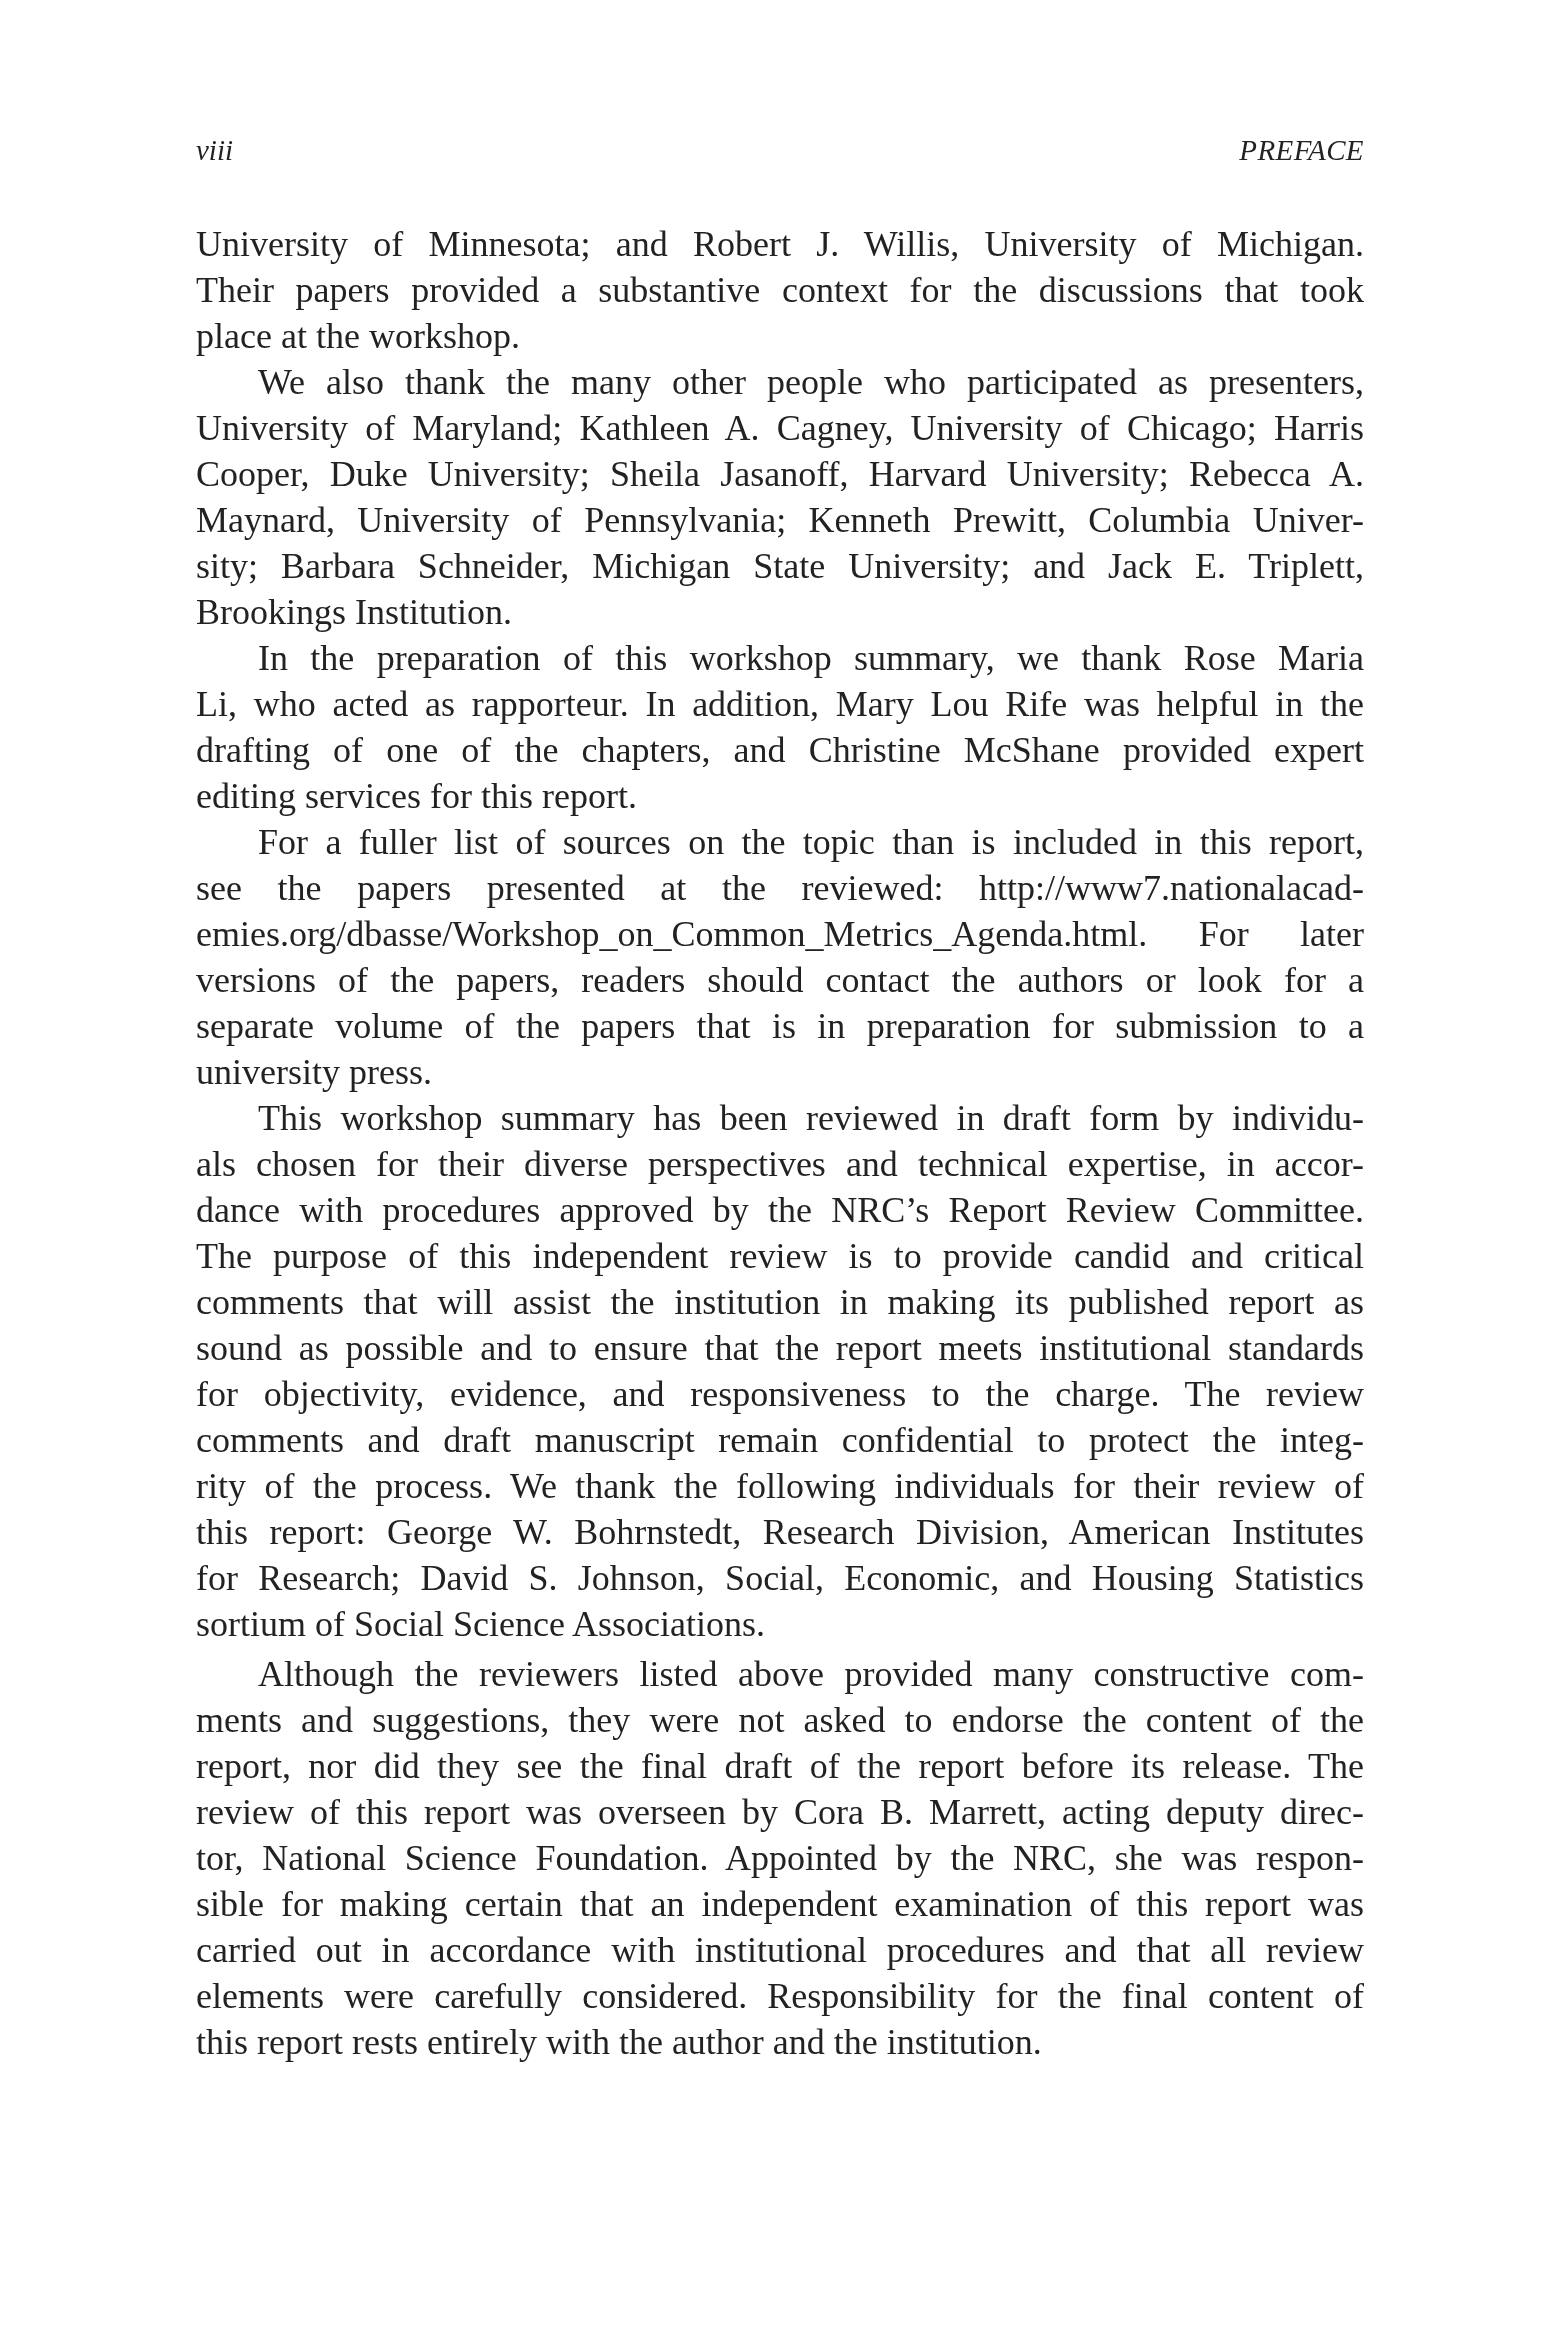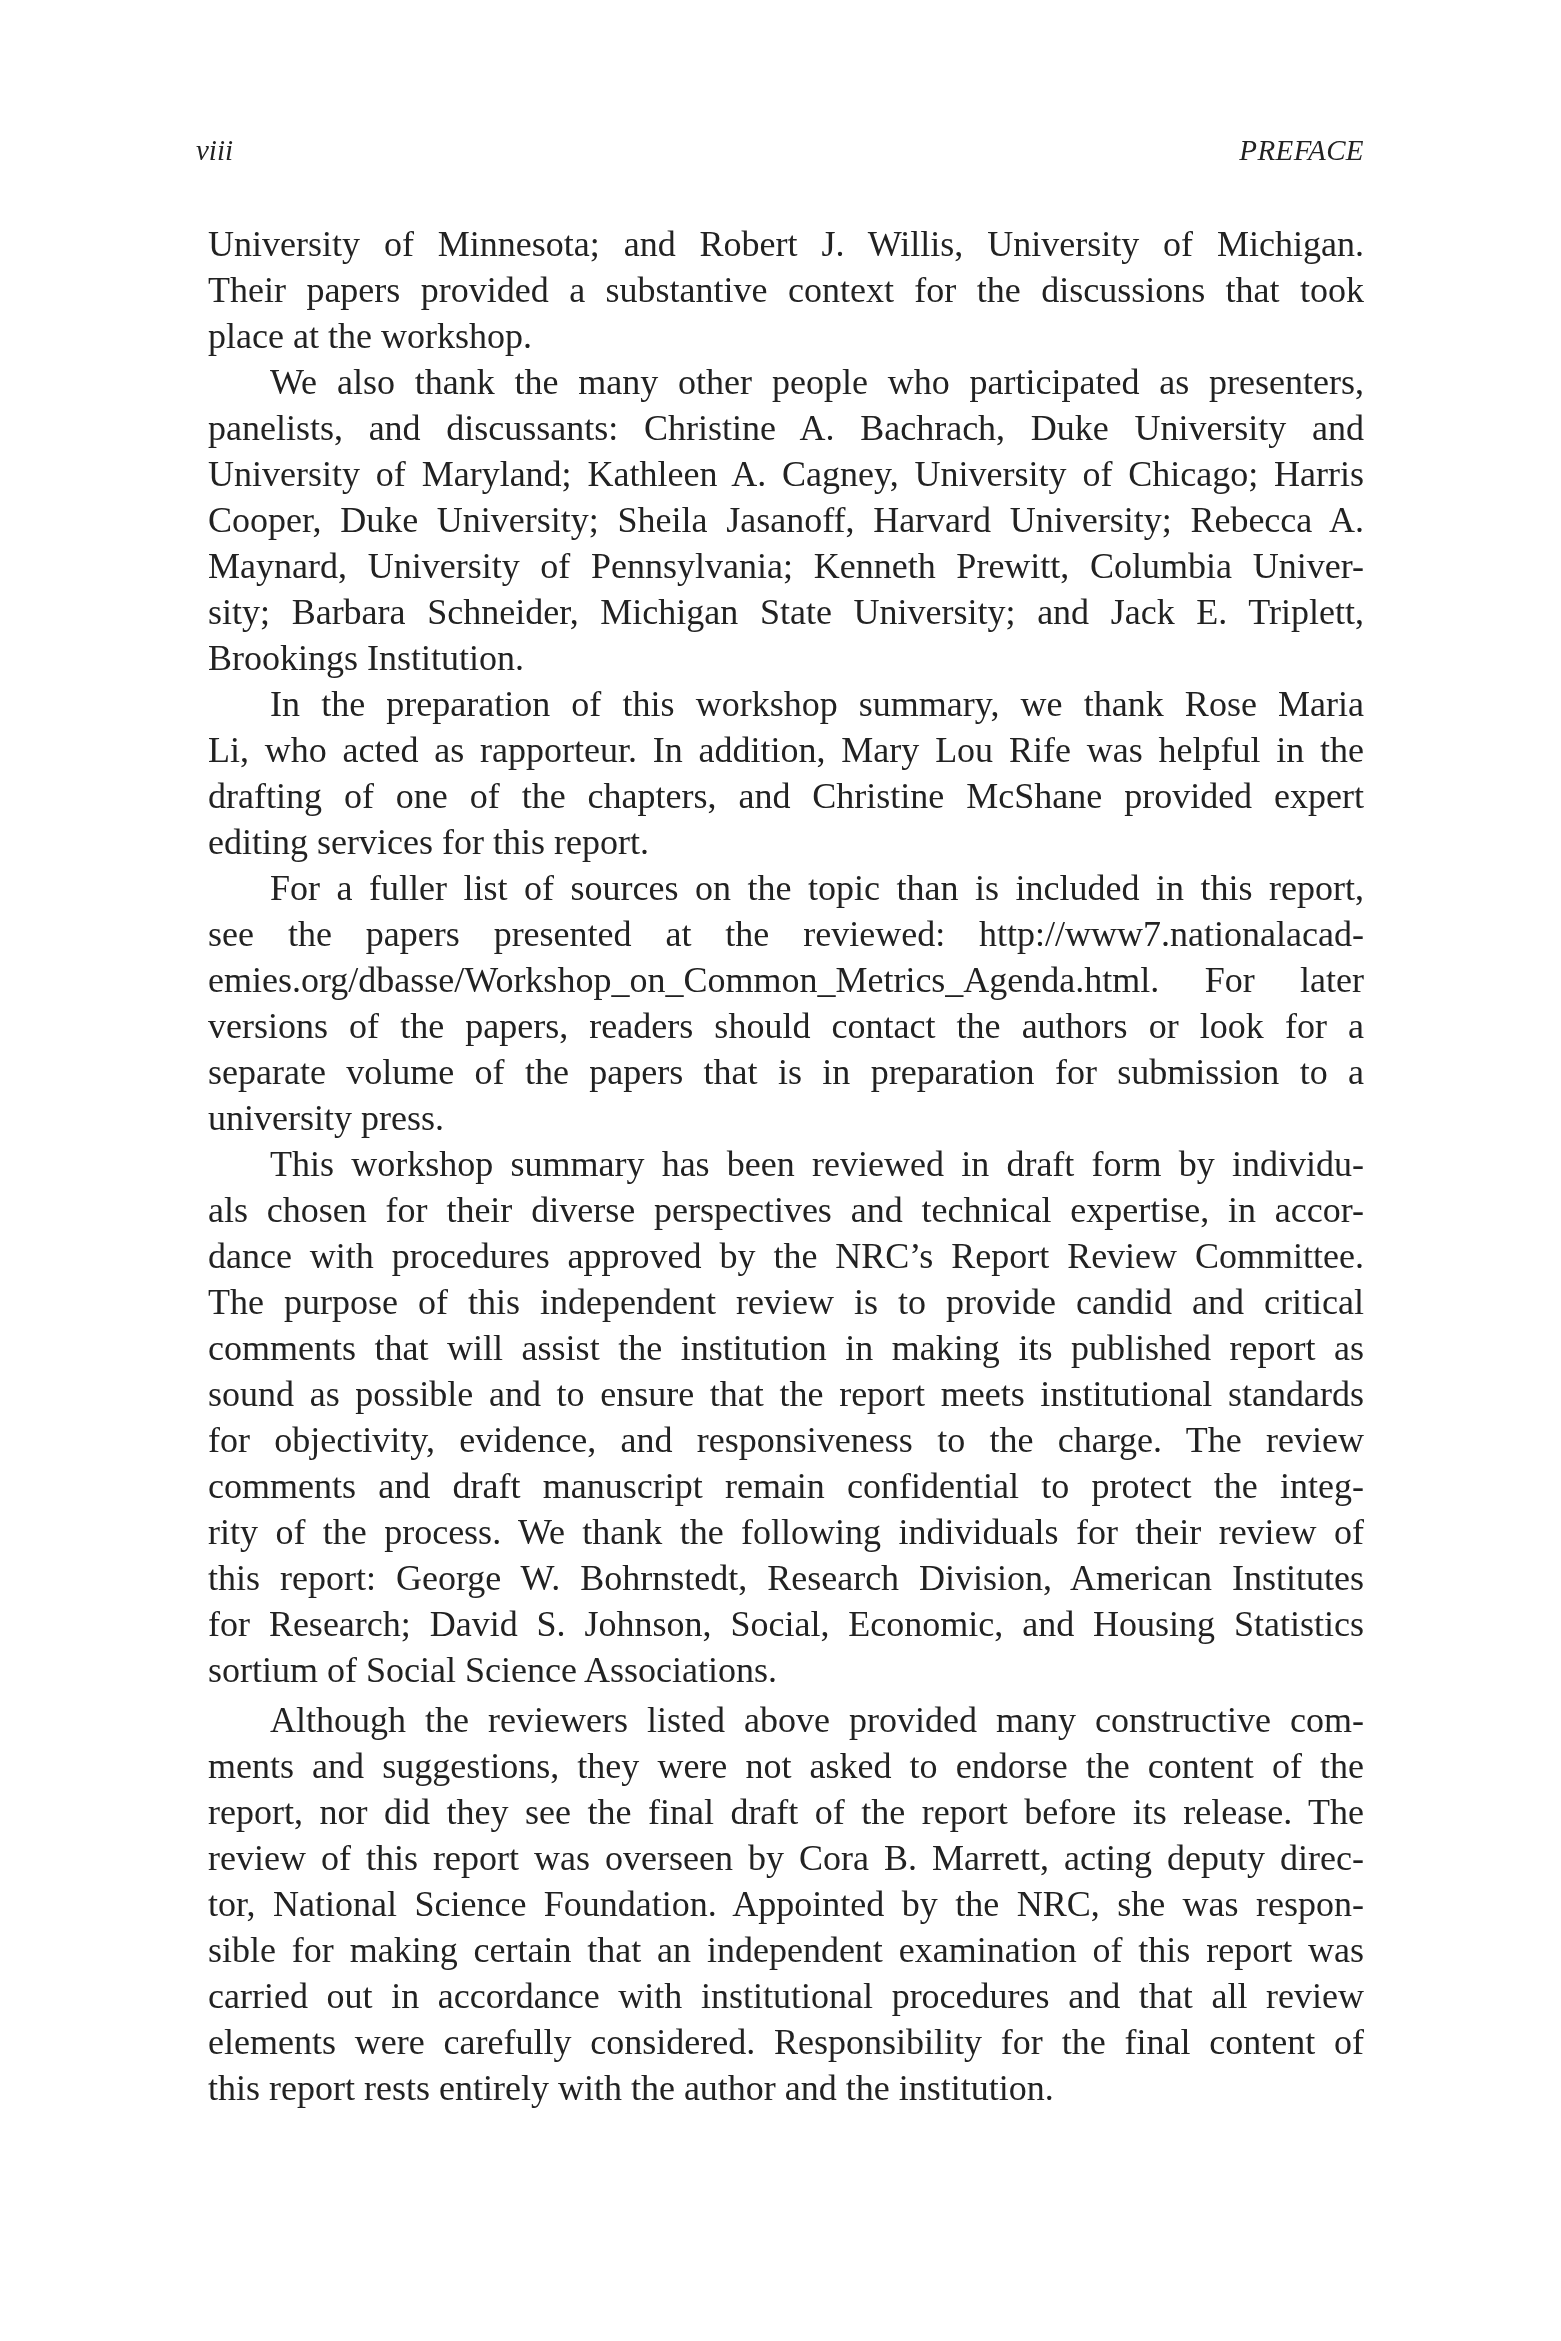--- a/index.html
+++ b/index.html
@@ -11,7 +11,7 @@
   .section-title { position: absolute; right: 0; top: 0; letter-spacing: 0.4px; }
   .body-text { position: absolute; left: 196px; top: 221px; width: 1168px;
     font-family: "Liberation Serif", "DejaVu Serif", serif; font-size: 36px; color: #222; }
-  .line { display: block; height: 46px; line-height: 46px; white-space: nowrap; text-align: justify; text-align-last: justify; overflow: visible; margin-left: 12px; }
+  .line { display: block; height: 46px; line-height: 46px; white-space: nowrap; text-align: justify; text-align-last: justify; overflow: visible; }
   .line.last { text-align-last: left; }
   .line.indent { text-indent: 62px; }
   .para-gap { height: 3.5px; }

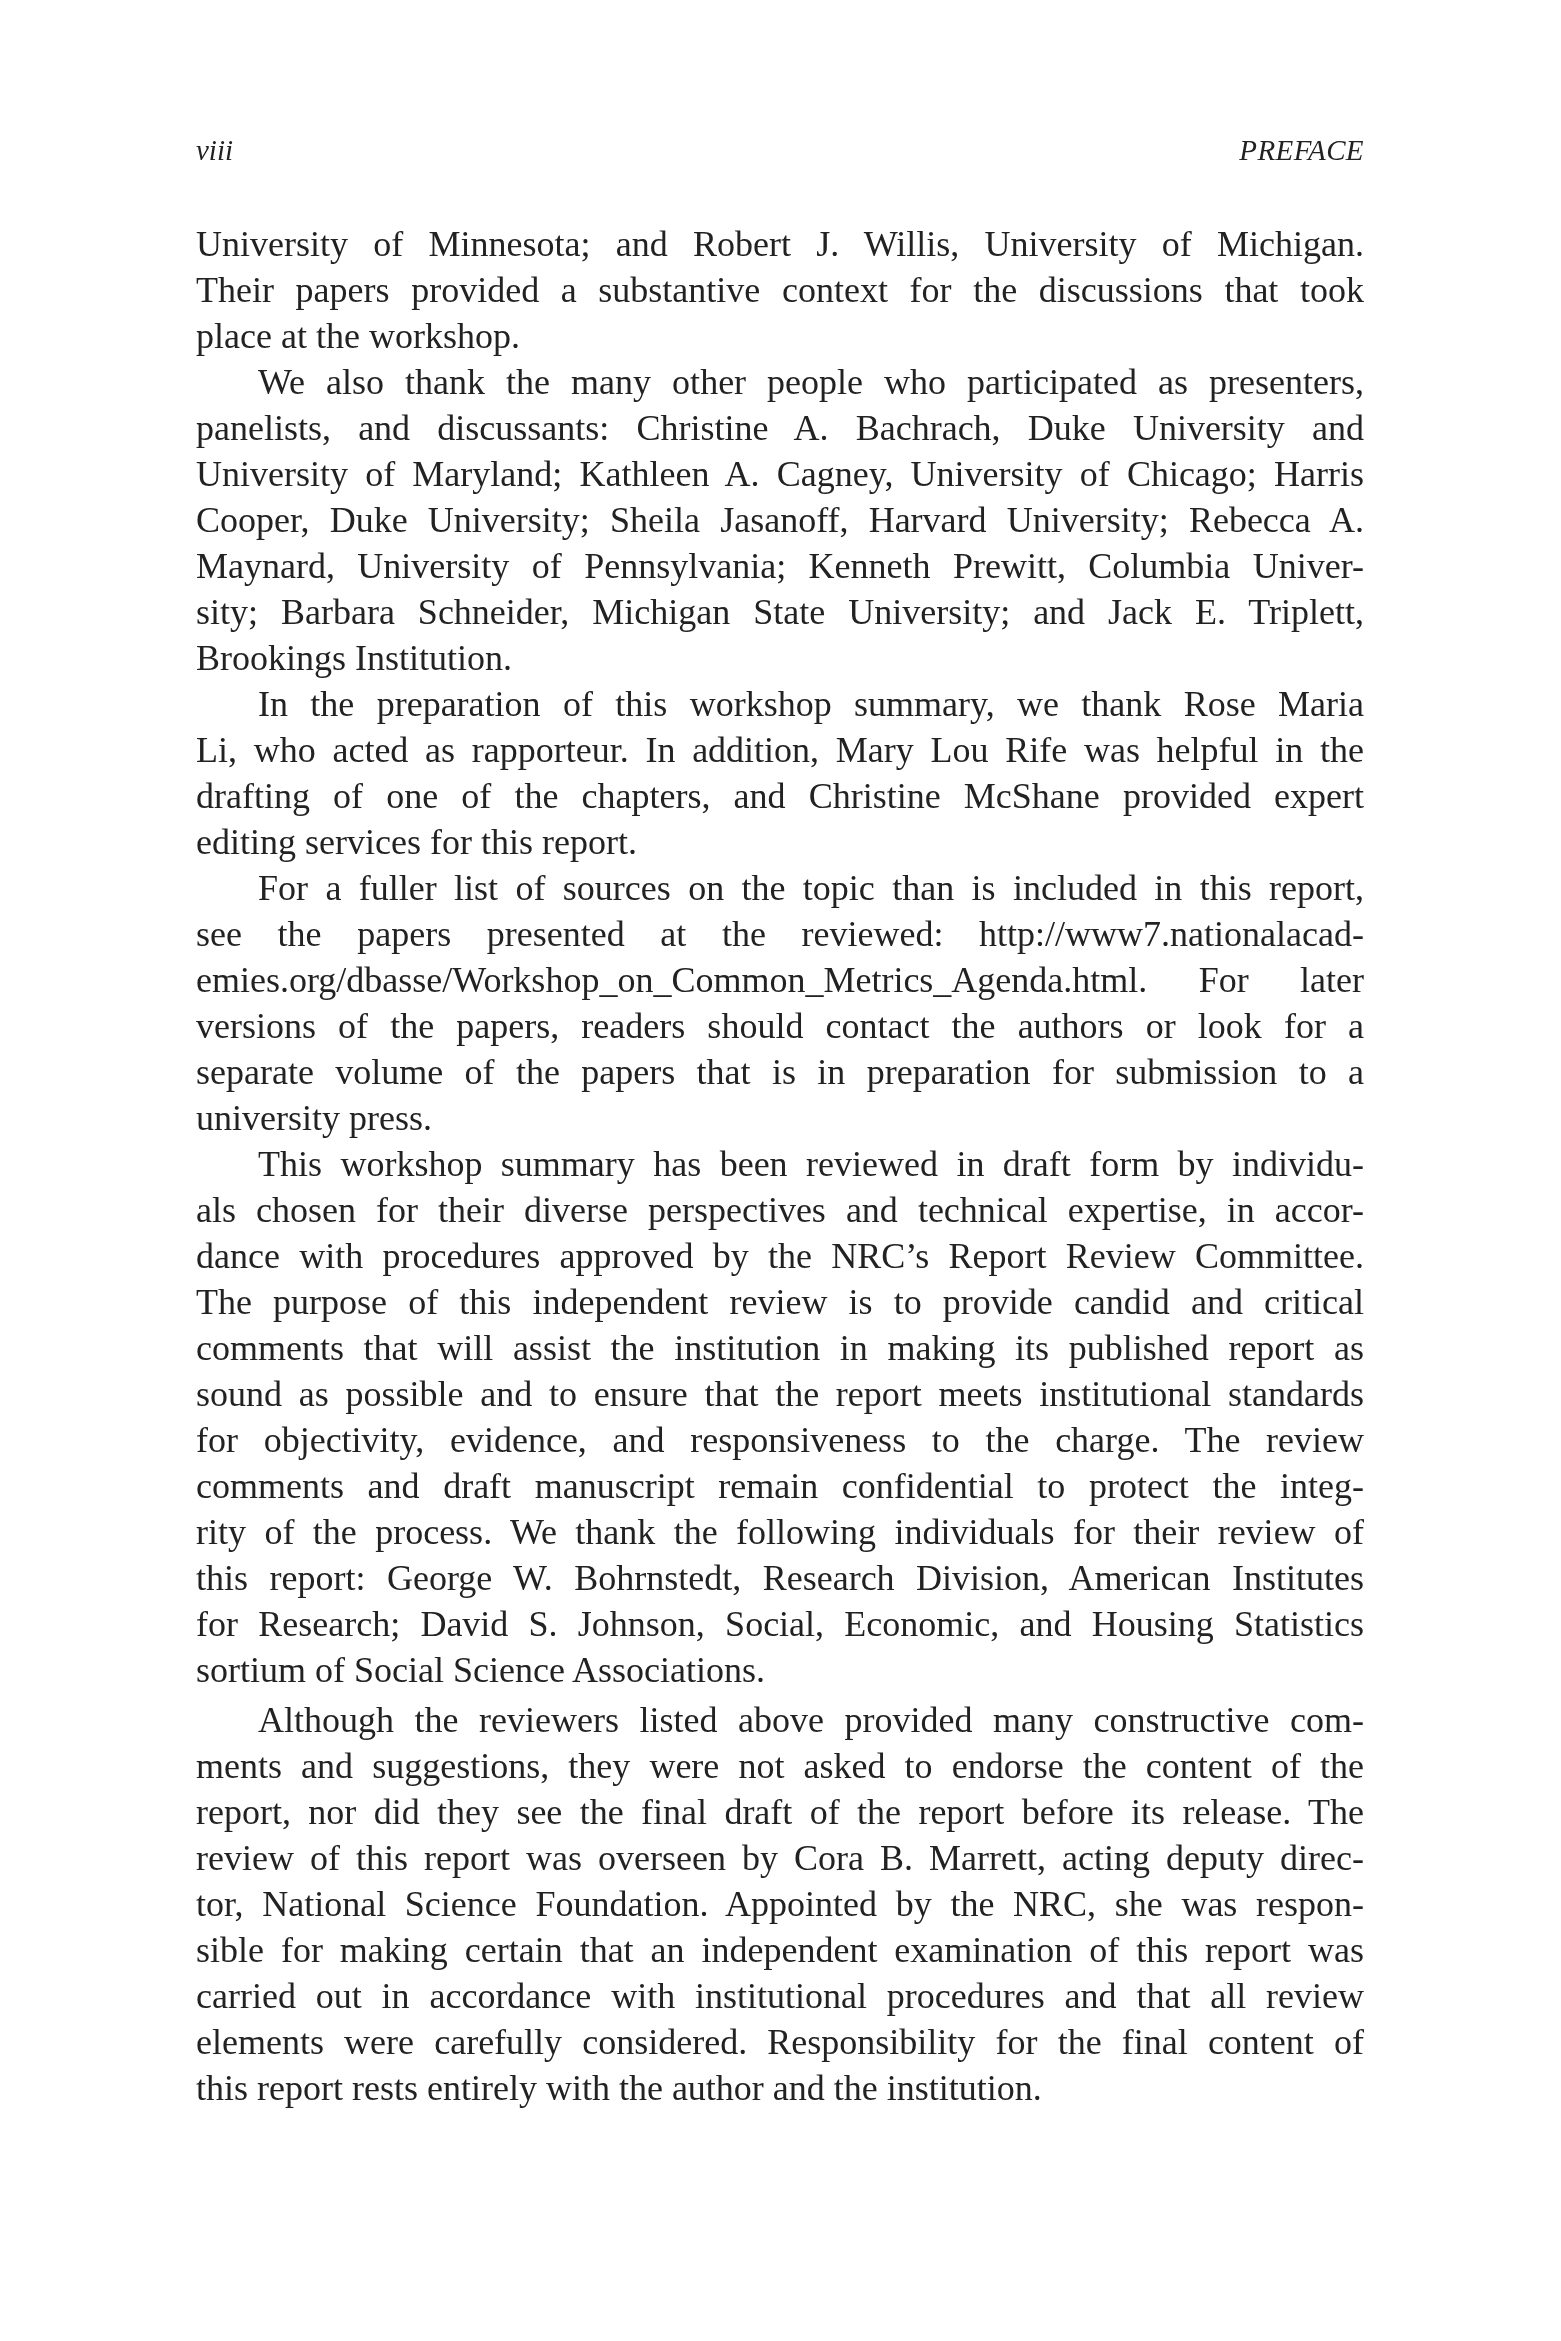--- a/index.html
+++ b/index.html
@@ -32,7 +32,6 @@
       </div>
       <div class="paragraph">
         <span class="line indent">We also thank the many other people who participated as presenters,</span>
-        <span class="line">panelists, and discussants: Christine A. Bachrach, Duke University and</span>
         <span class="line">University of Maryland; Kathleen A. Cagney, University of Chicago; Harris</span>
         <span class="line">Cooper, Duke University; Sheila Jasanoff, Harvard University; Rebecca A.</span>
         <span class="line">Maynard, University of Pennsylvania; Kenneth Prewitt, Columbia Univer-</span>

